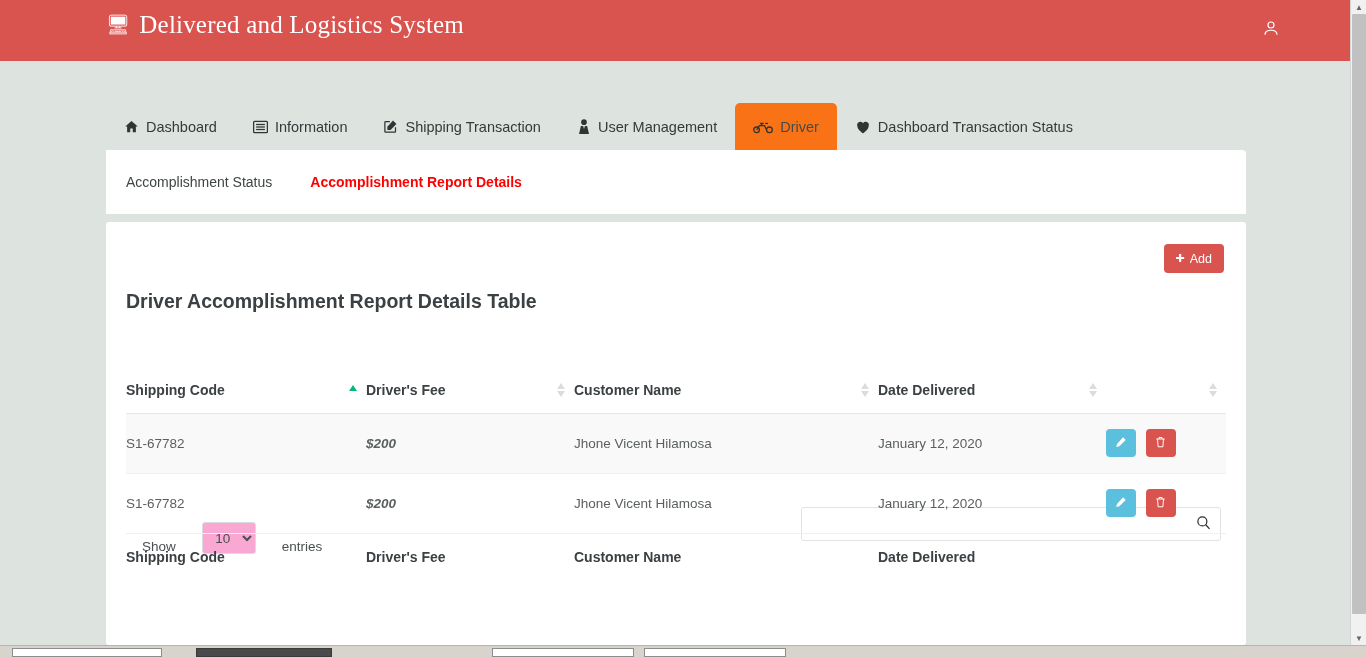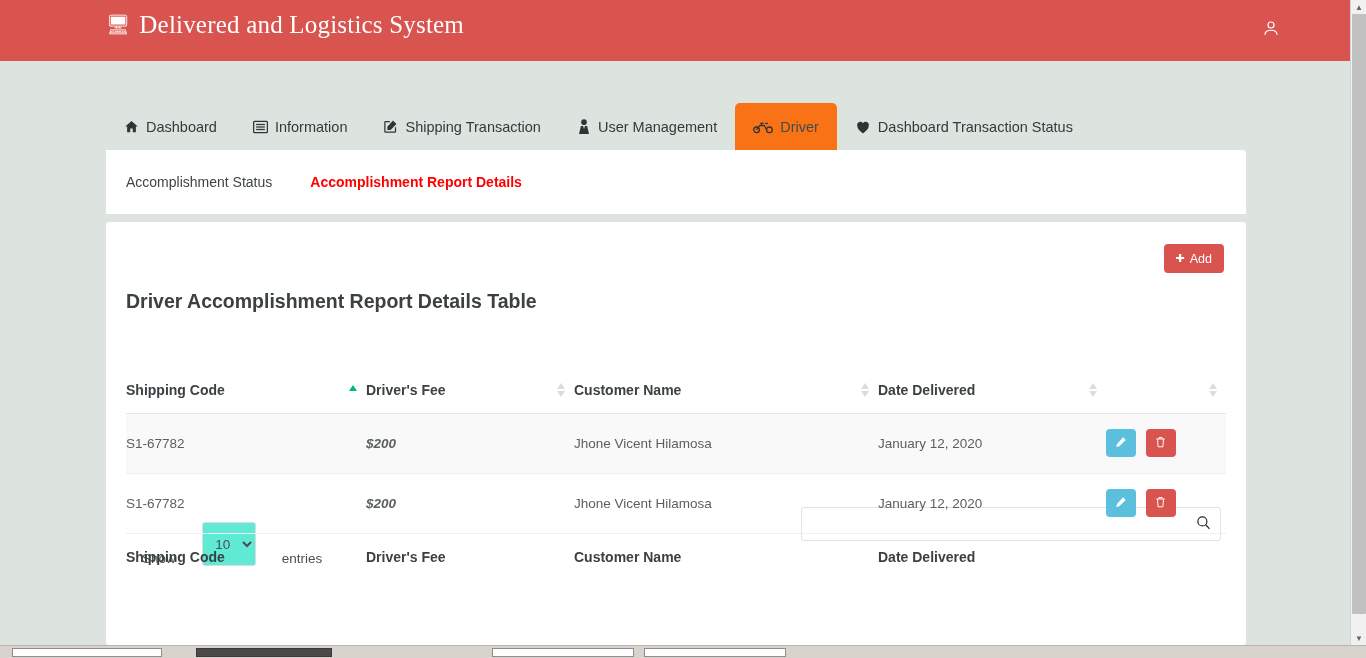--- a/index.html
+++ b/index.html
@@ -161,10 +161,10 @@
     color: #4a4f4f;
   }
   .length-select {
-    width: 54px; height: 44px;
+    width: 54px; height: 32px;
     border: 1px solid #dcdcdc;
     border-radius: 3px;
-    background: #5eead4;
+    background: #f9a8d4;
     font-size: 13.5px;
     color: #4a4f4f;
     text-align: center;

